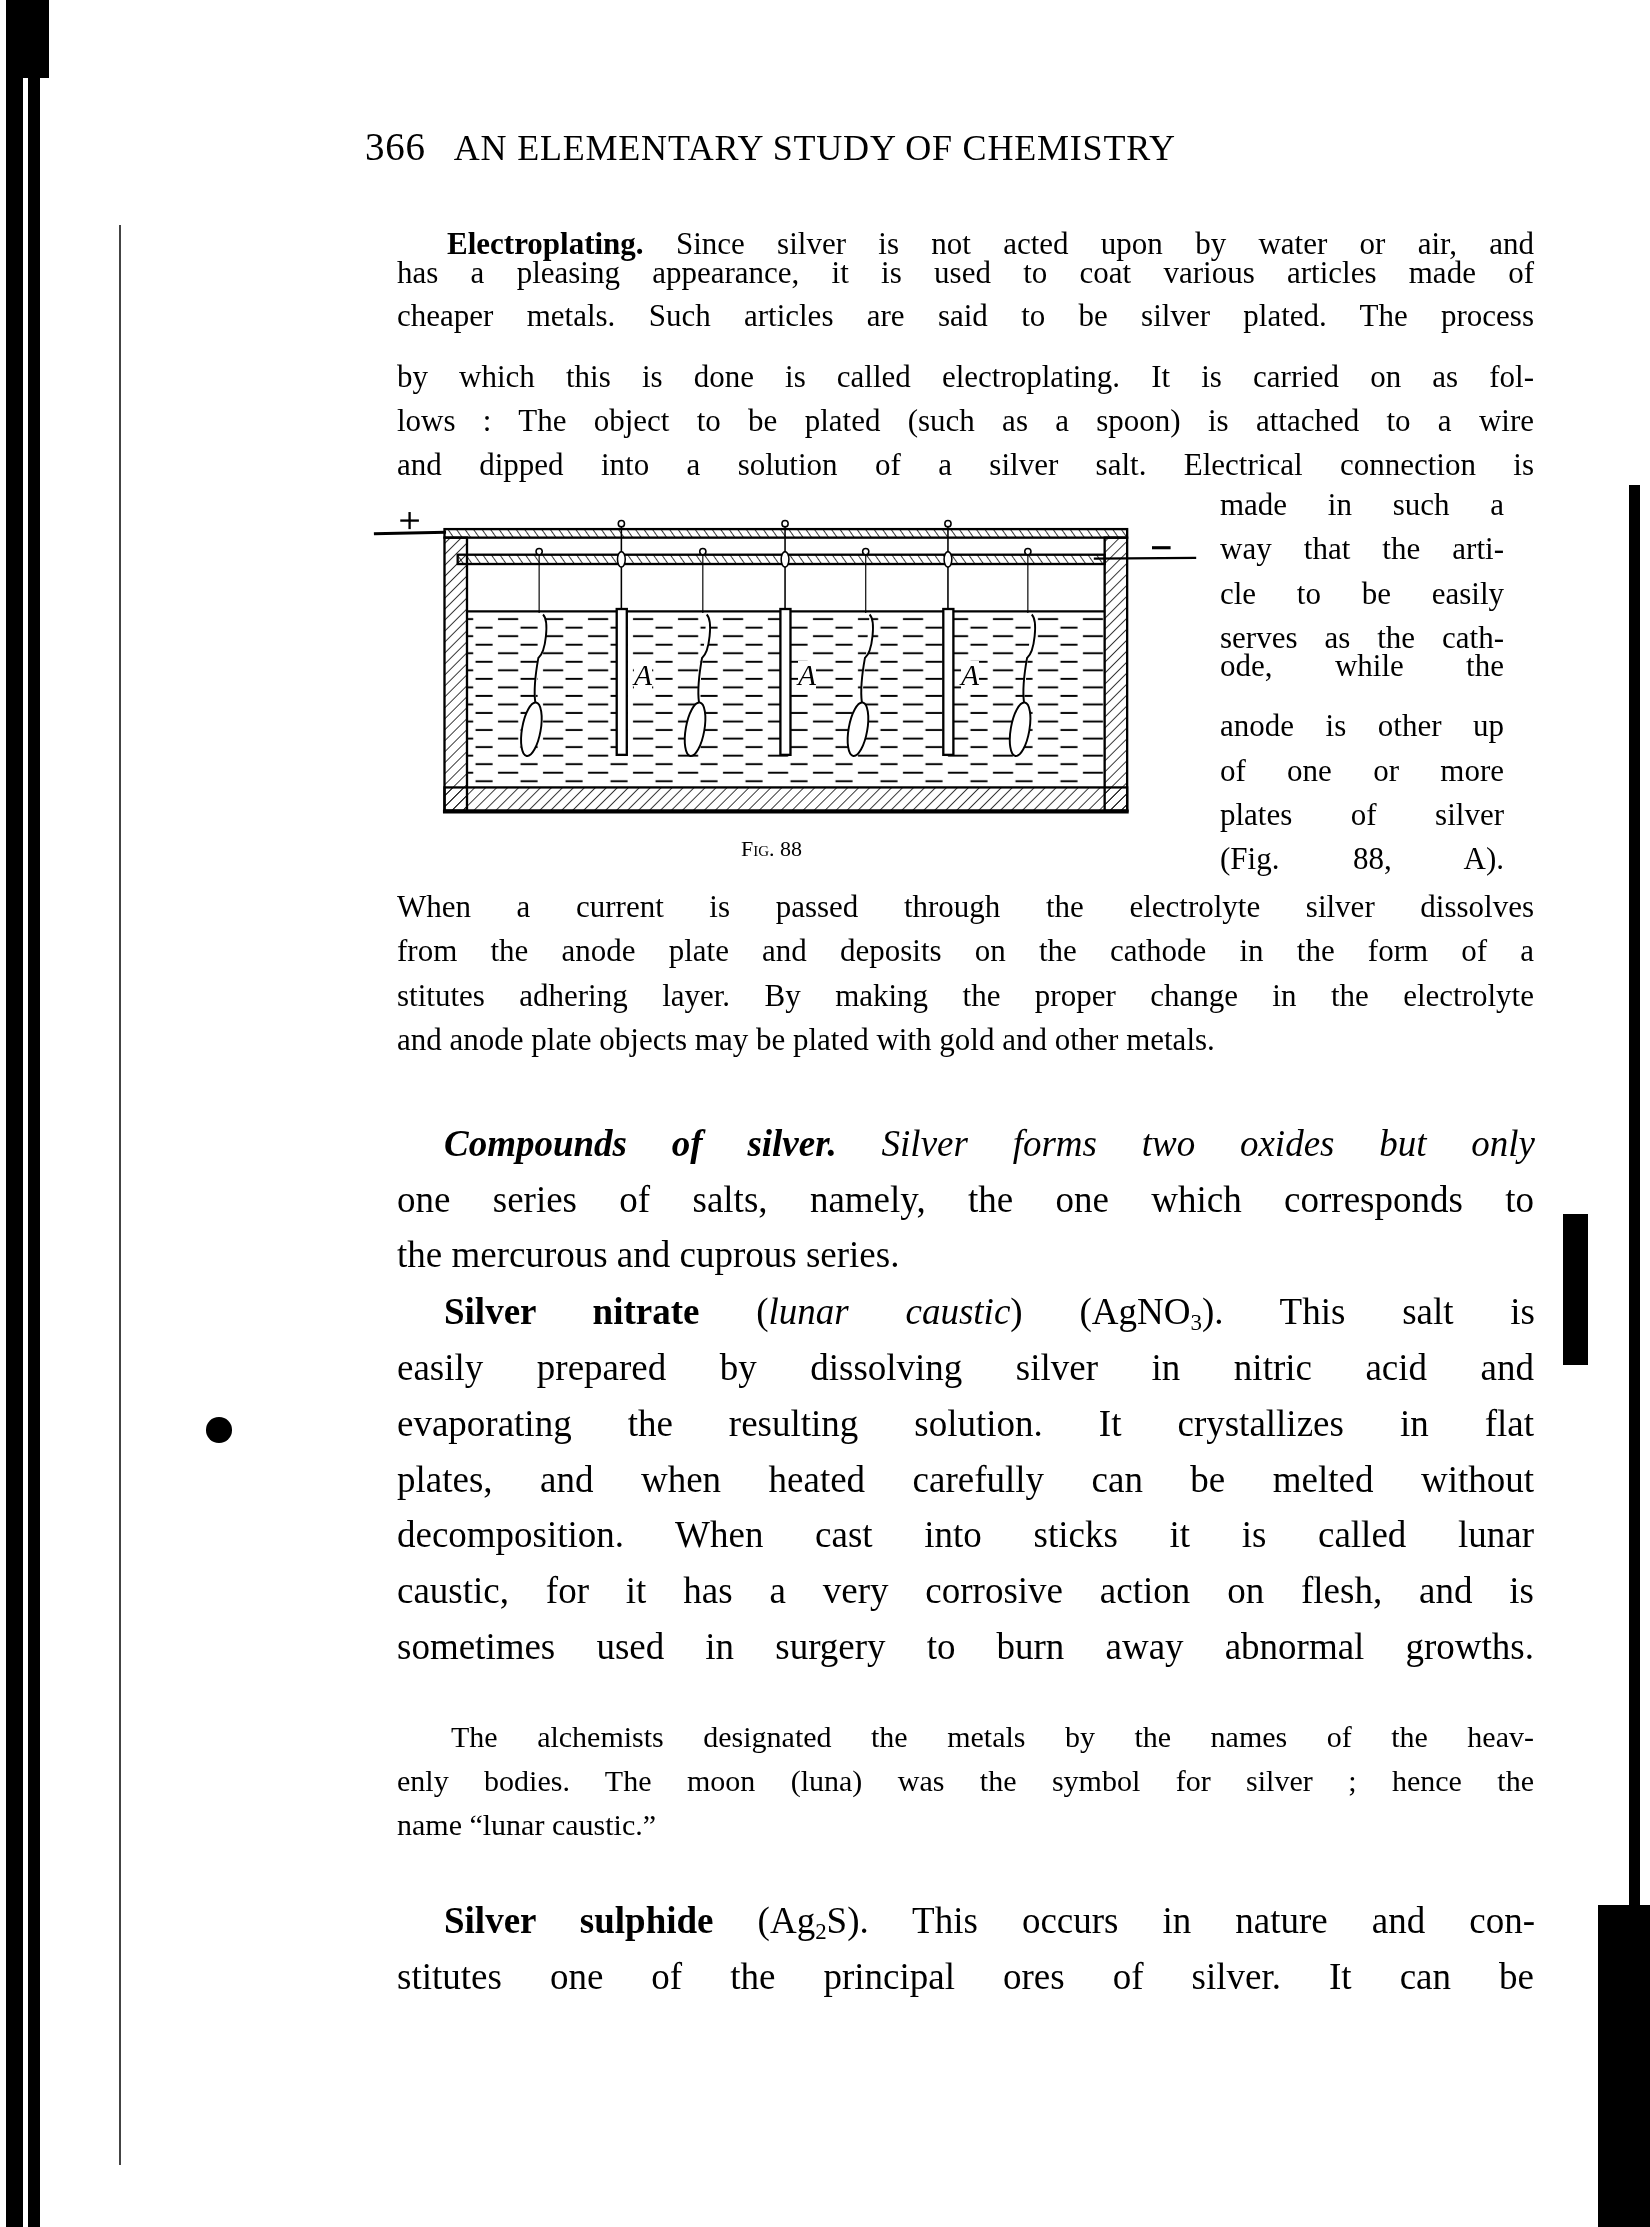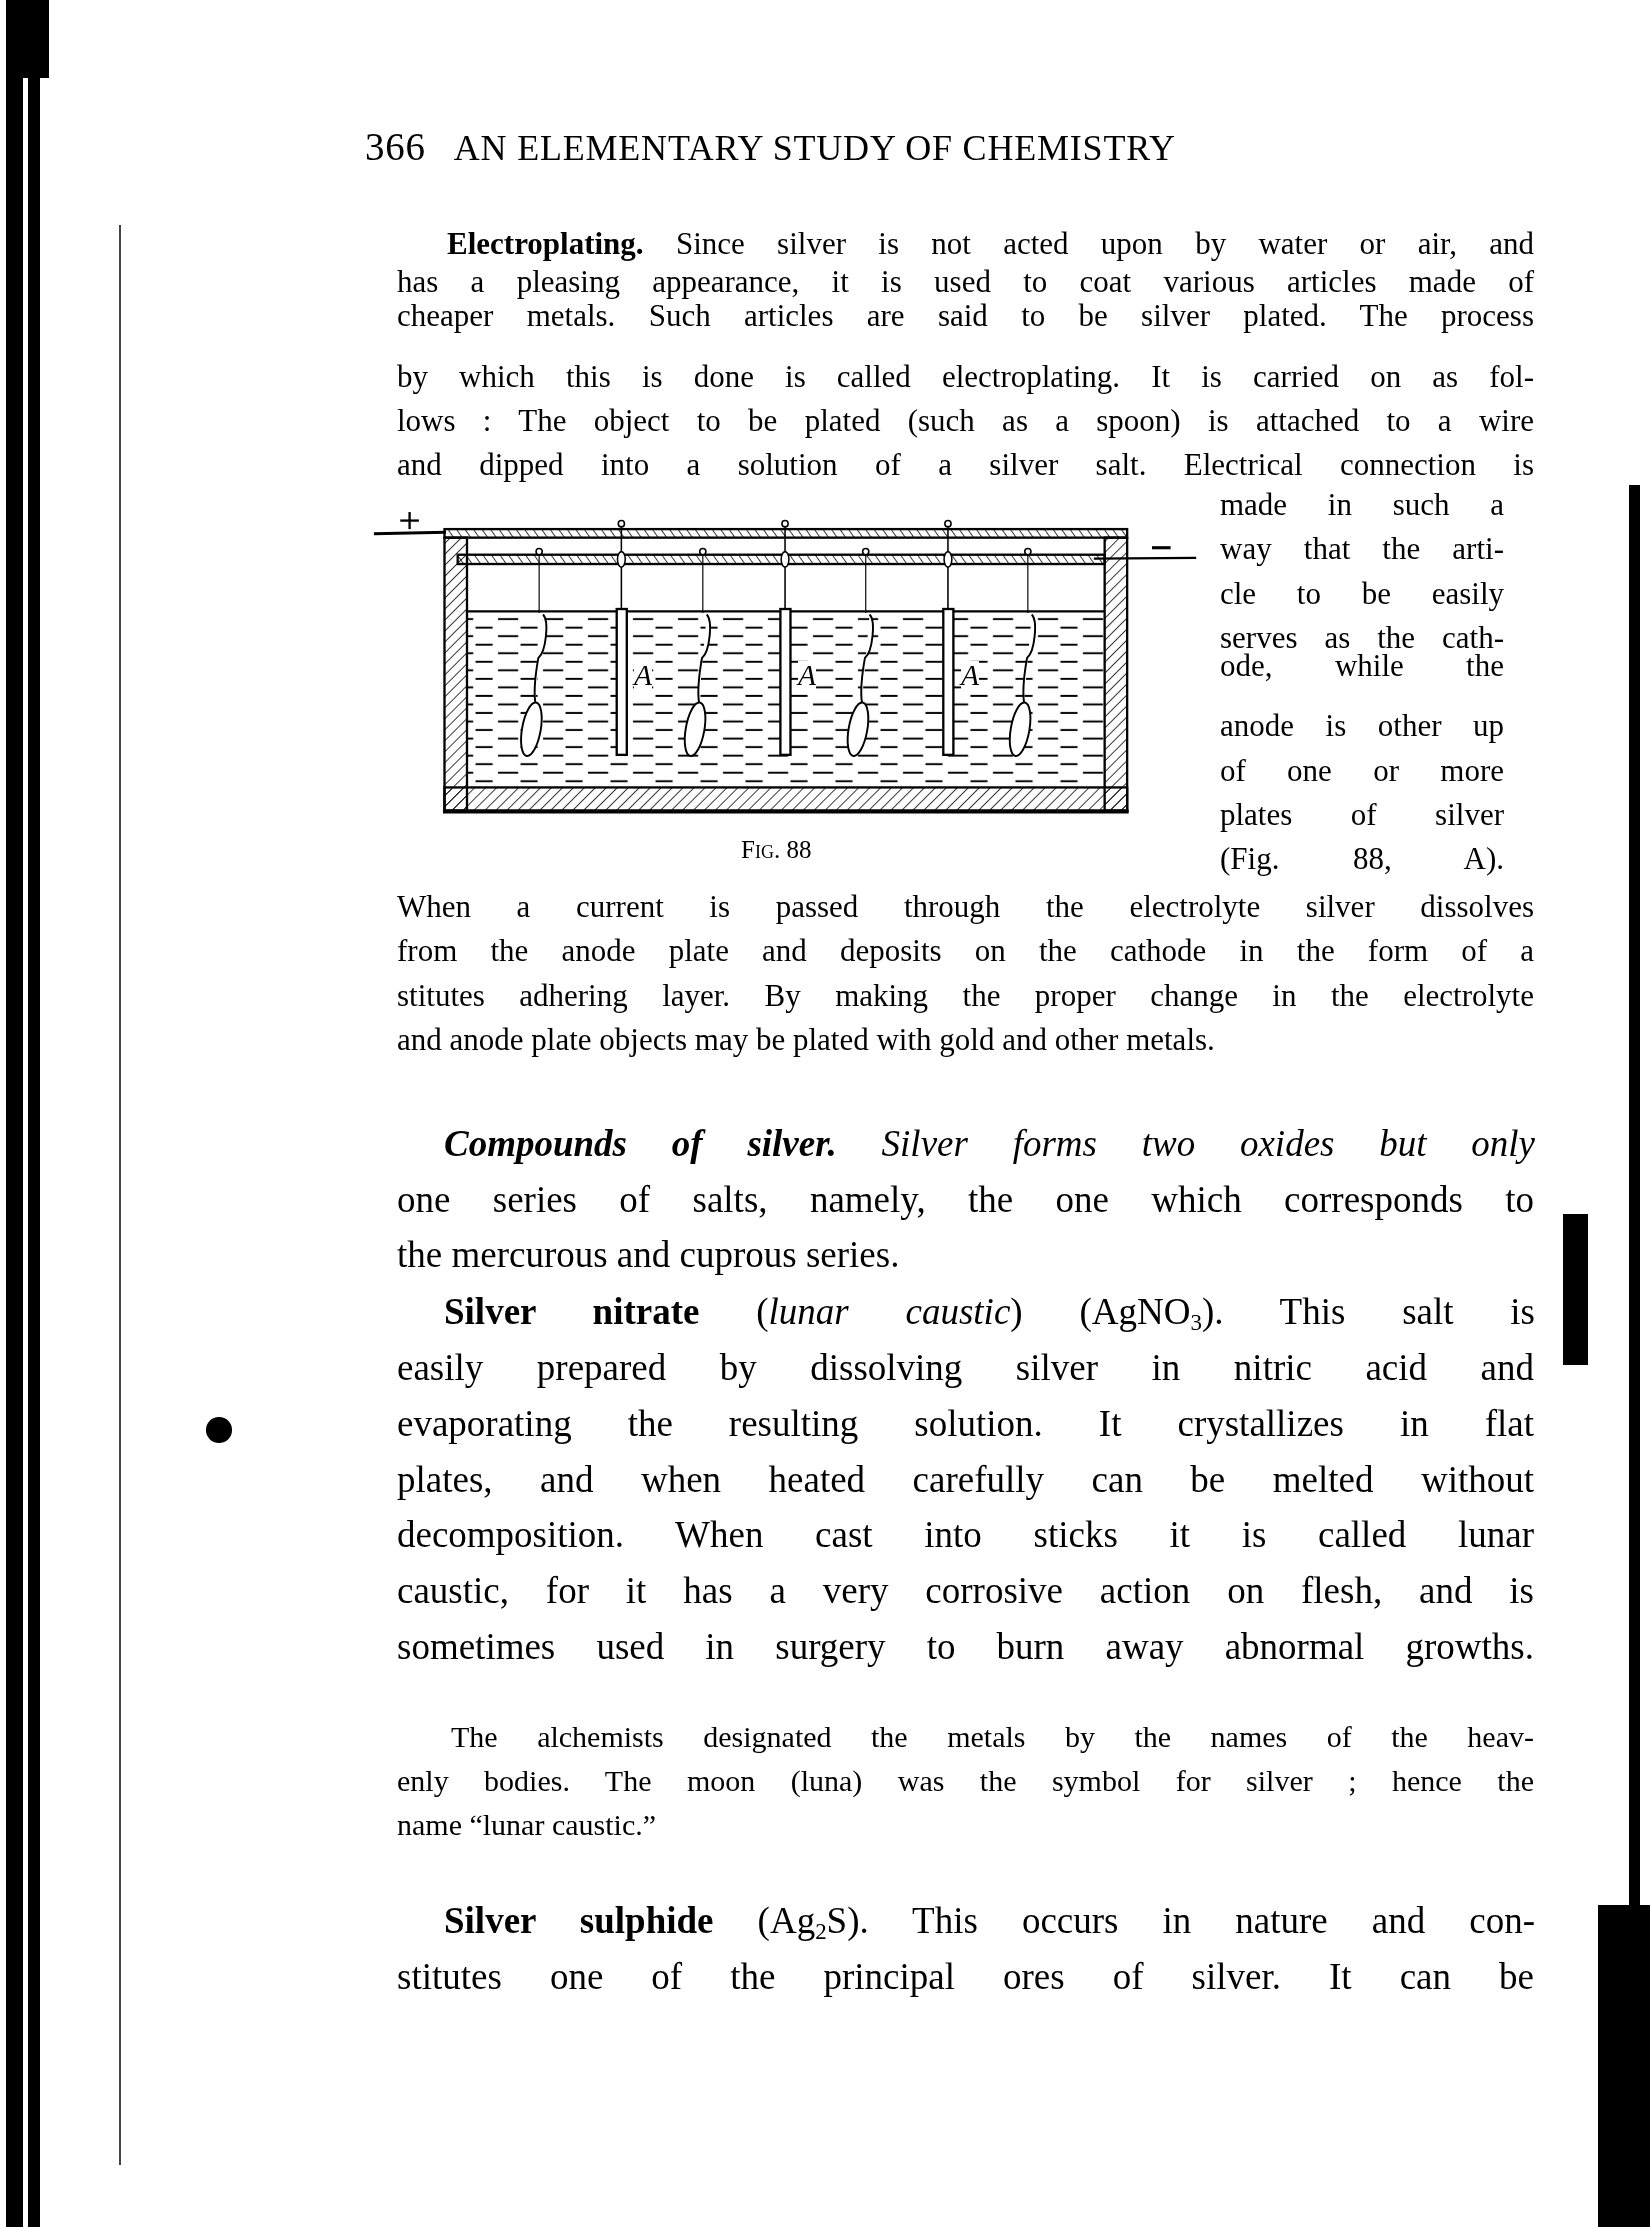--- a/index.html
+++ b/index.html
@@ -58,7 +58,7 @@
   <div class="line p1" style="top:222px;padding-left:50px;width:1087px;">
     <span class="bold">Electroplating.</span><span> Since silver is not acted upon by water or air, and</span>
   </div>
-  <div class="line p1" style="top:260px;">has a pleasing appearance, it is used to coat various articles made of</div>
+  <div class="line p1" style="top:251px;">has a pleasing appearance, it is used to coat various articles made of</div>
   <div class="line p1" style="top:294px;">cheaper metals. Such articles are said to be silver plated. The process</div>
   <div class="line p1" style="top:355px;">by which this is done is called electroplating. It is carried on as fol-</div>
   <div class="line p1" style="top:399px;">lows : The object to be plated (such as a spoon) is attached to a wire</div>

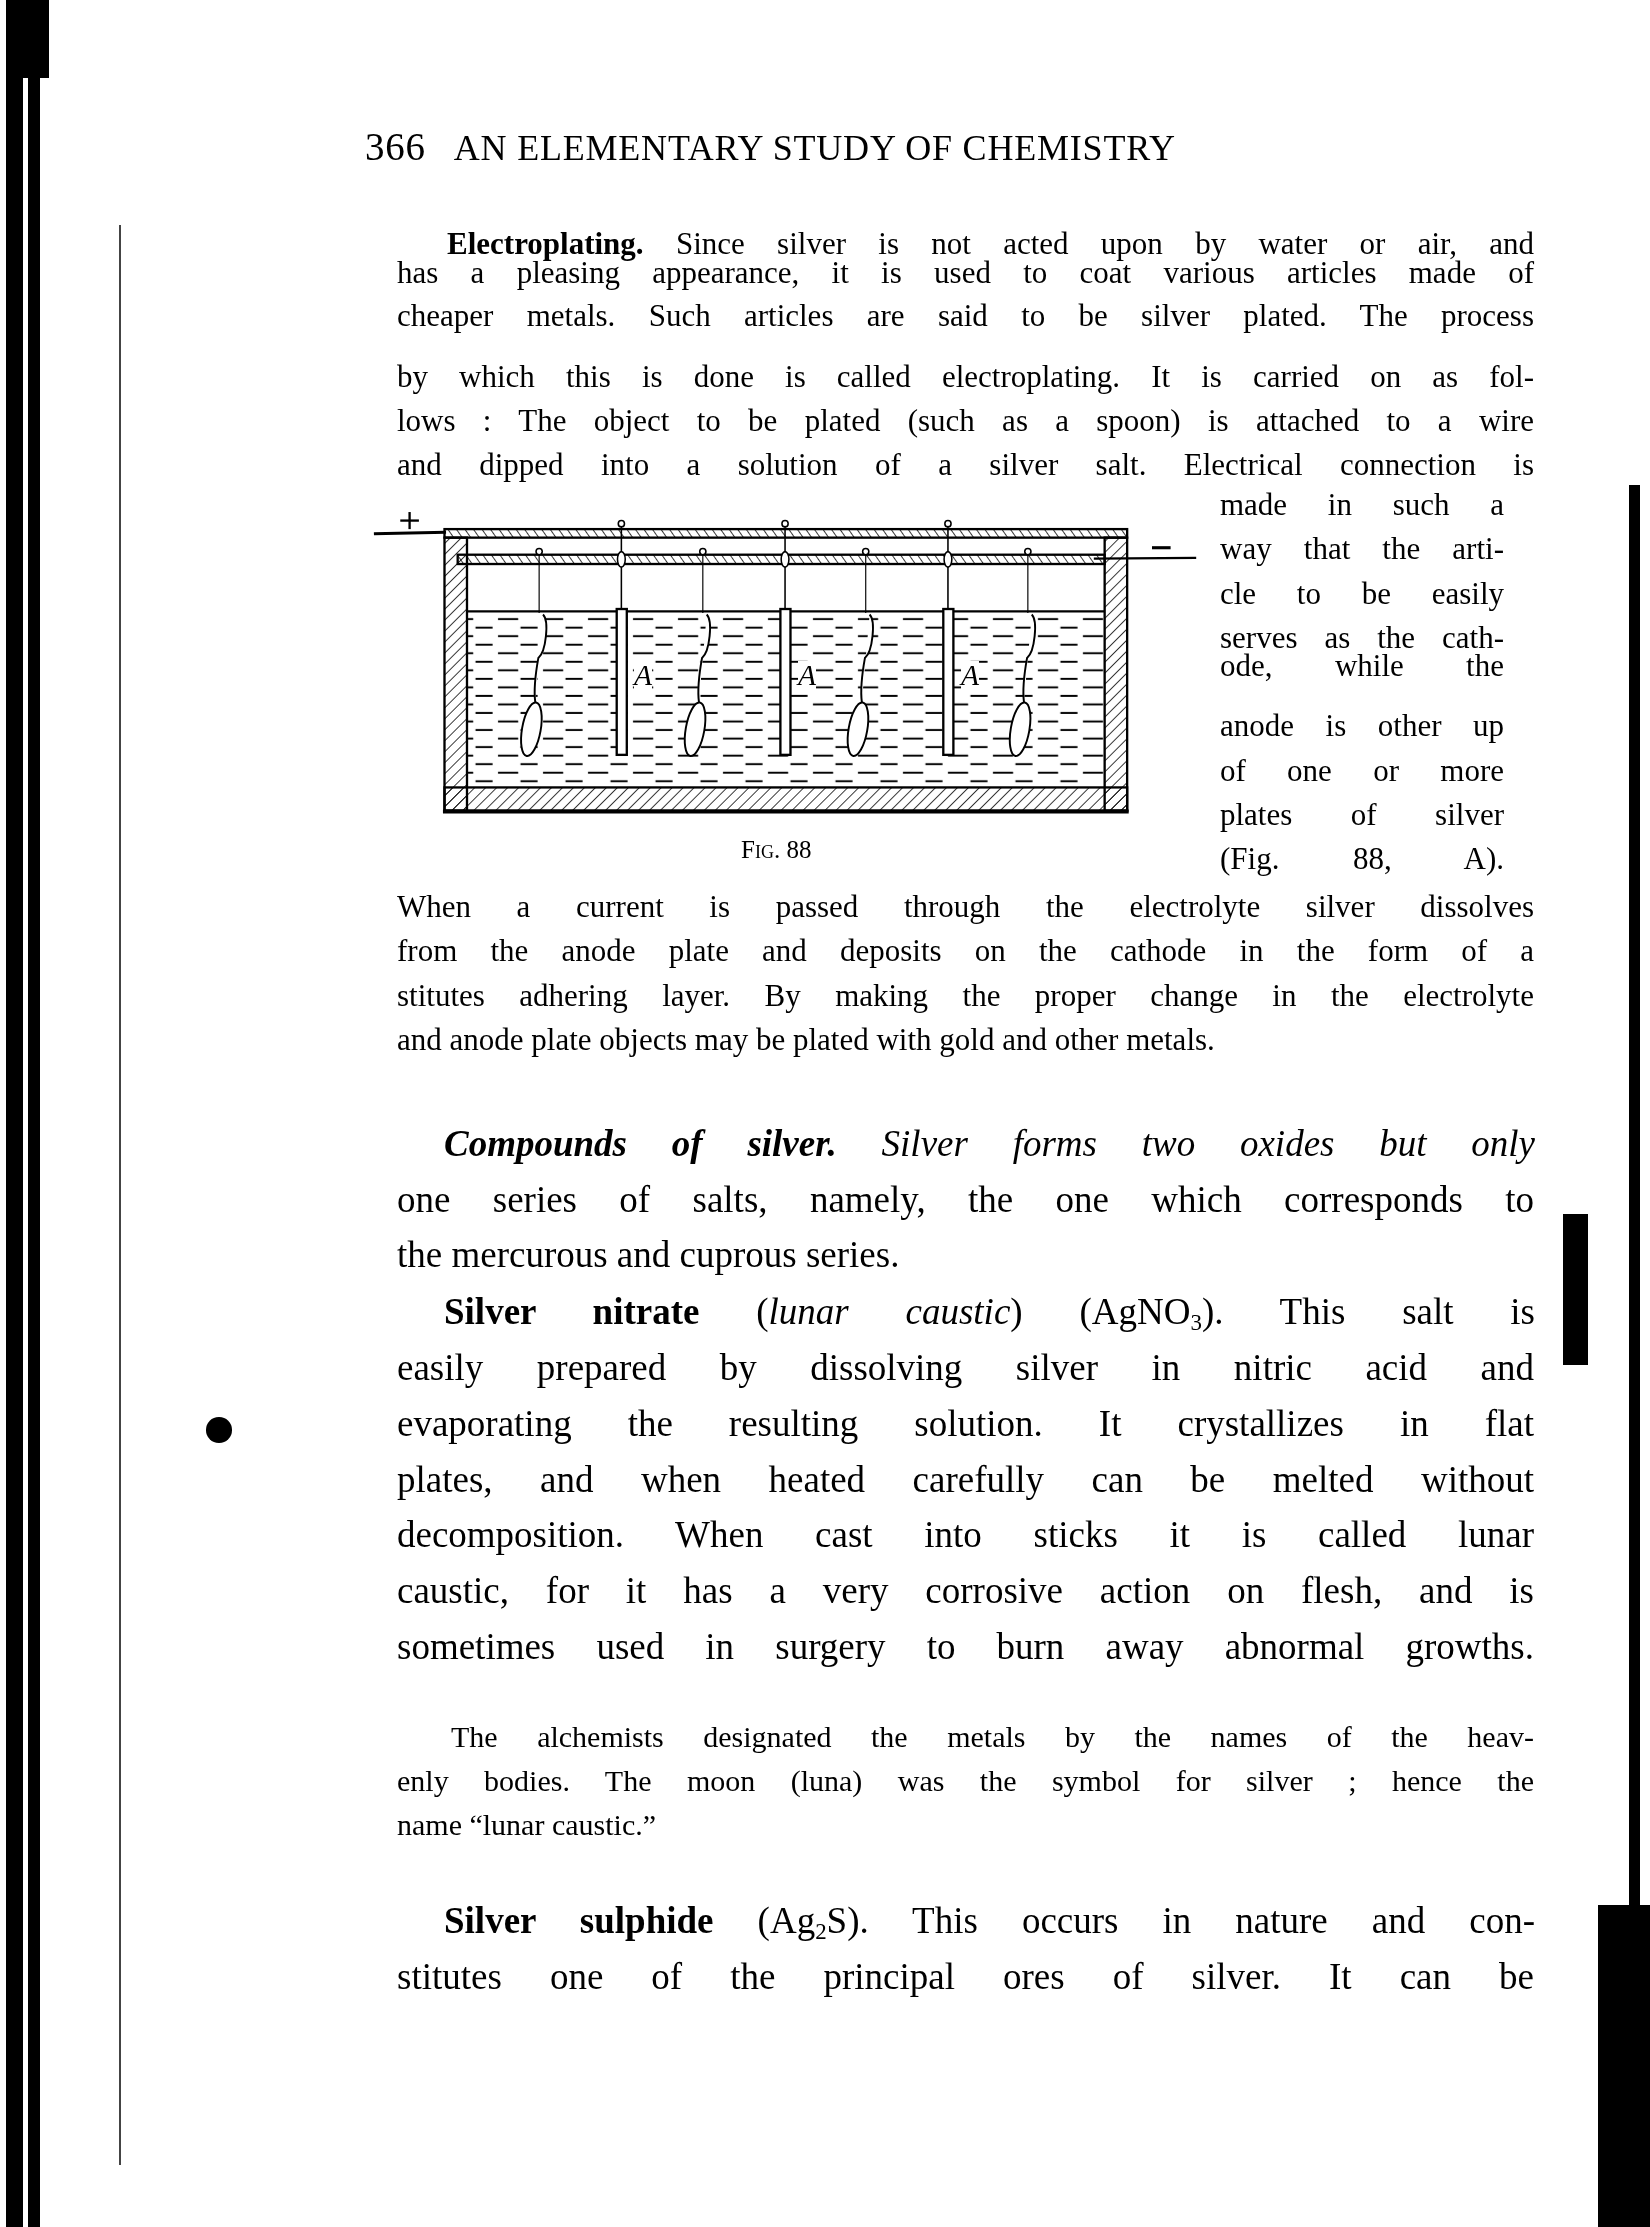--- a/index.html
+++ b/index.html
@@ -33,7 +33,7 @@
     white-space: nowrap; text-align: justify; text-align-last: justify;
   }
   .figcap {
-    left: 741px; top: 836px; font-size: 25px; white-space: nowrap;
+    left: 741px; top: 836px; font-size: 22px; white-space: nowrap;
     font-variant: small-caps;
   }
 </style>

